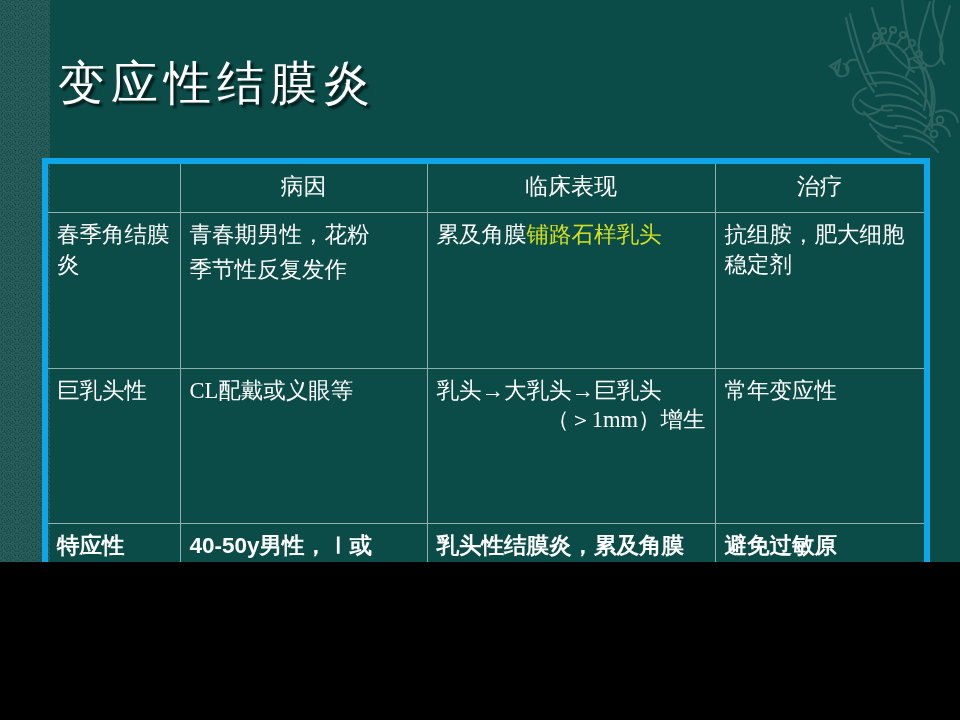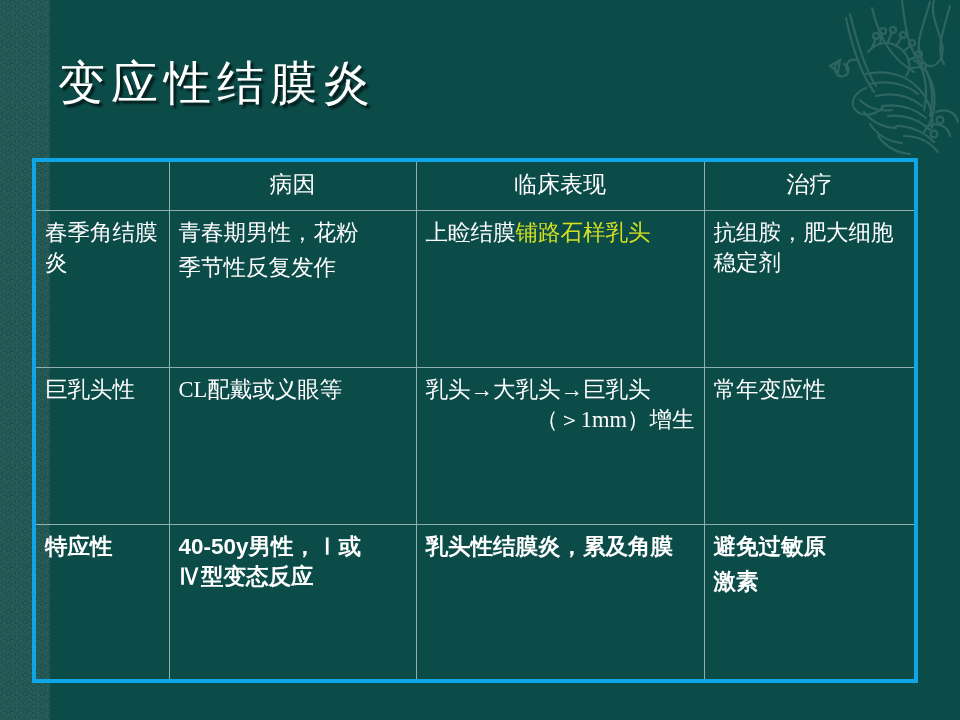--- a/index.html
+++ b/index.html
@@ -11,7 +11,7 @@
   .slide {
     position: relative;
     width: 960px;
-    height: 720px;
+    height: 562px;
     overflow: hidden;
     background: #0b4b48;
     font-family: "Liberation Serif", "DejaVu Serif", serif;

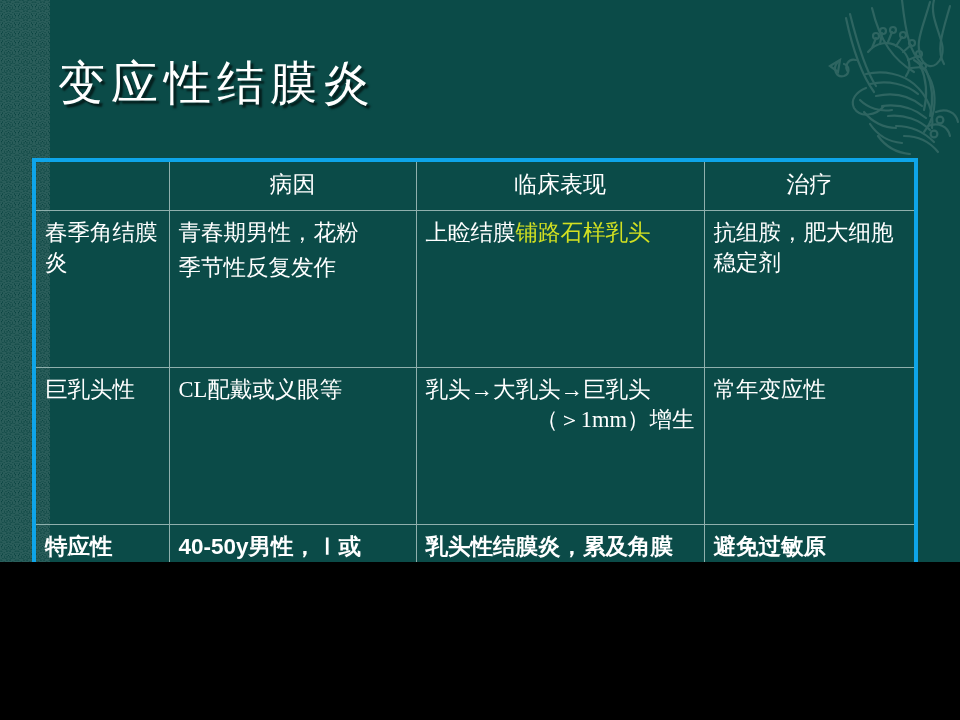--- a/index.html
+++ b/index.html
@@ -73,12 +73,12 @@
   
   .data-table {
     position: absolute;
-    left: 32px;
+    left: 42px;
     top: 158px;
     width: 884px;
     height: 525px;
     border-collapse: collapse;
-    border: 4px solid #0ea5e9;
+    border: 6px solid #0ea5e9;
     table-layout: fixed;
     color: #ffffff;
     padding-left: 32px;

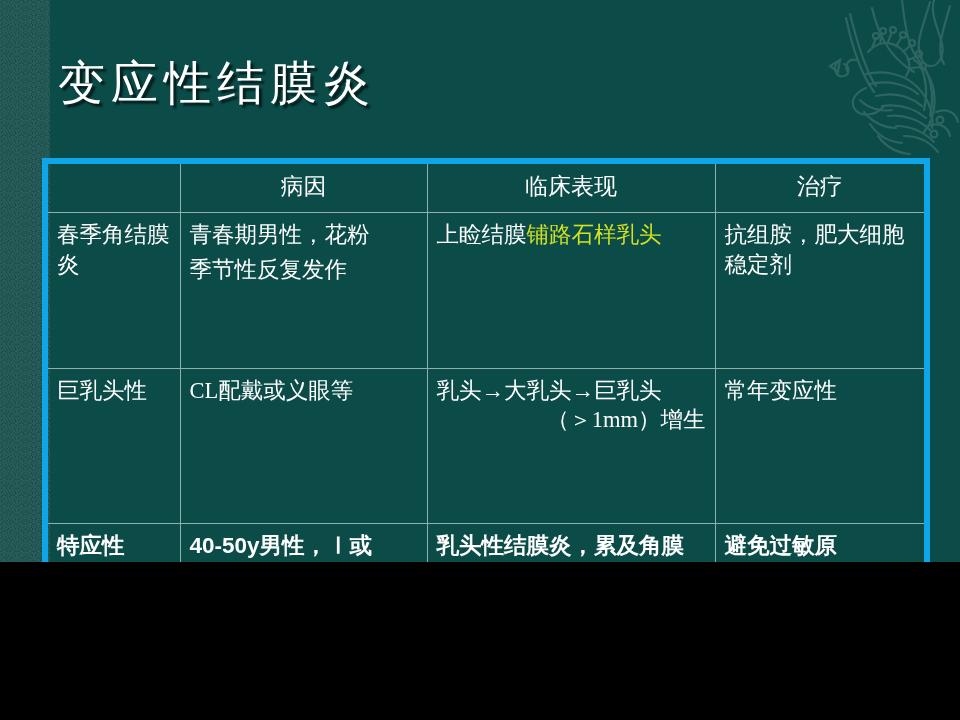--- a/index.html
+++ b/index.html
@@ -204,7 +204,7 @@
           <span class="gap"></span>
           <span class="line2">季节性反复发作</span>
         </td>
-        <td><span>上睑结膜</span><span class="hl">铺路石样乳头</span></td>
+        <td><span>累及角膜</span><span class="hl">铺路石样乳头</span></td>
         <td>抗组胺，肥大细胞稳定剂</td>
       </tr>
 

